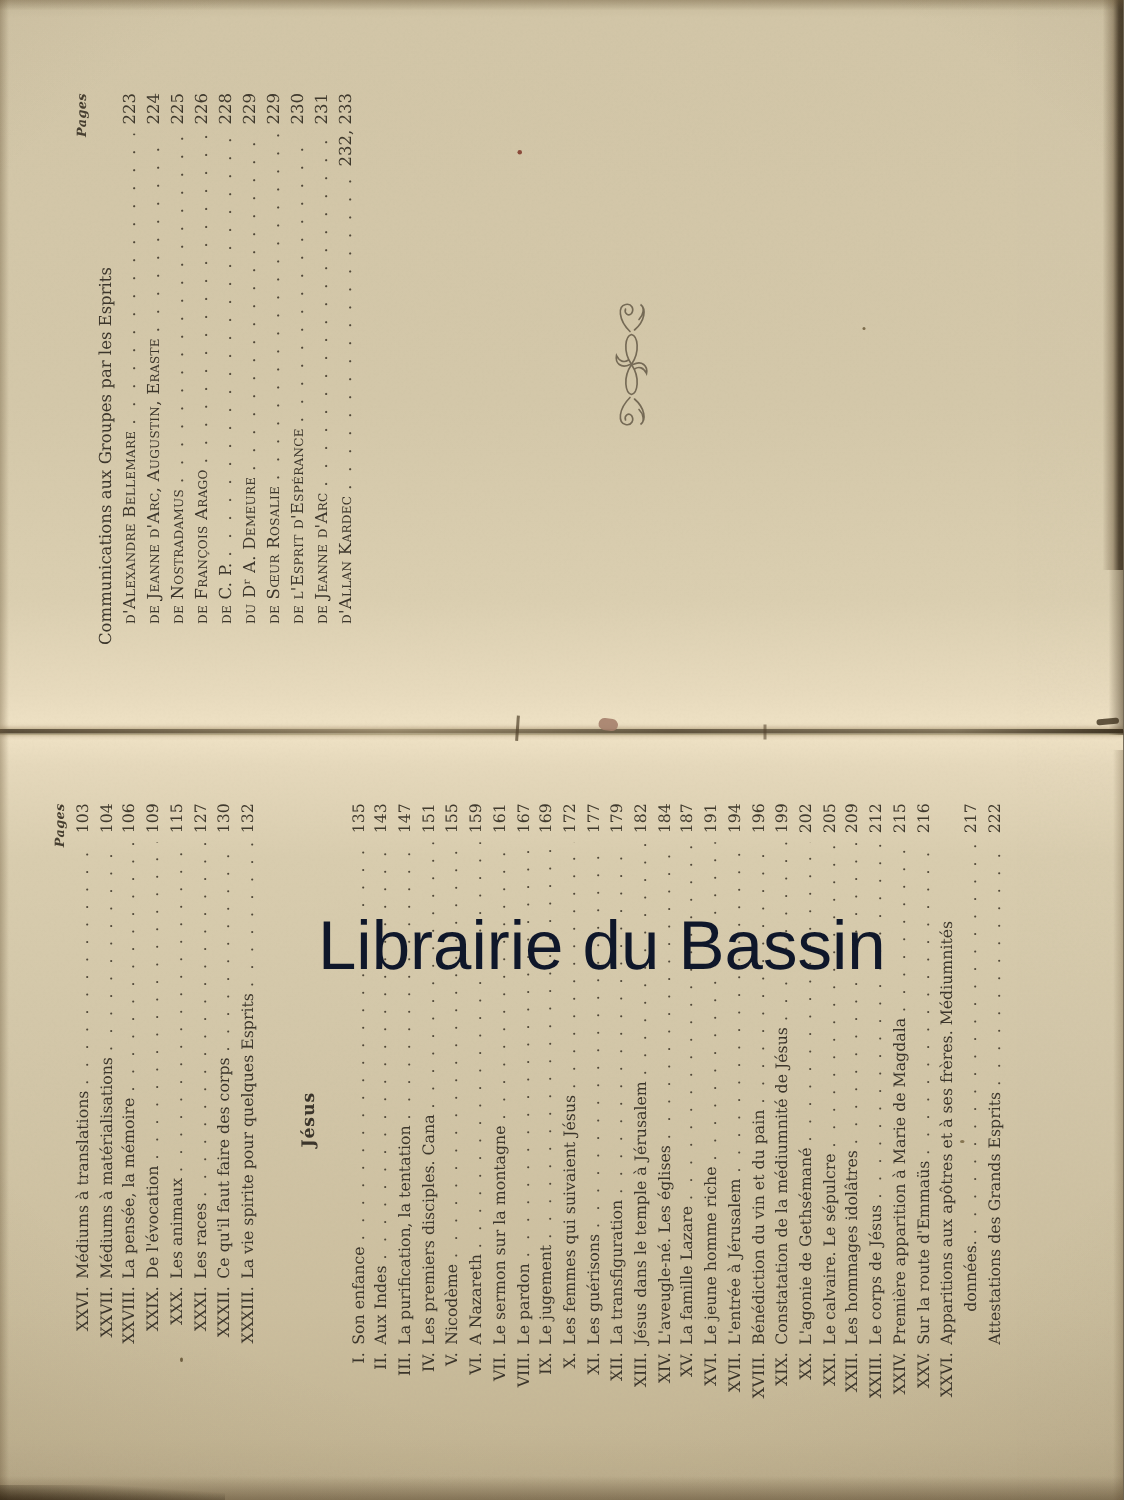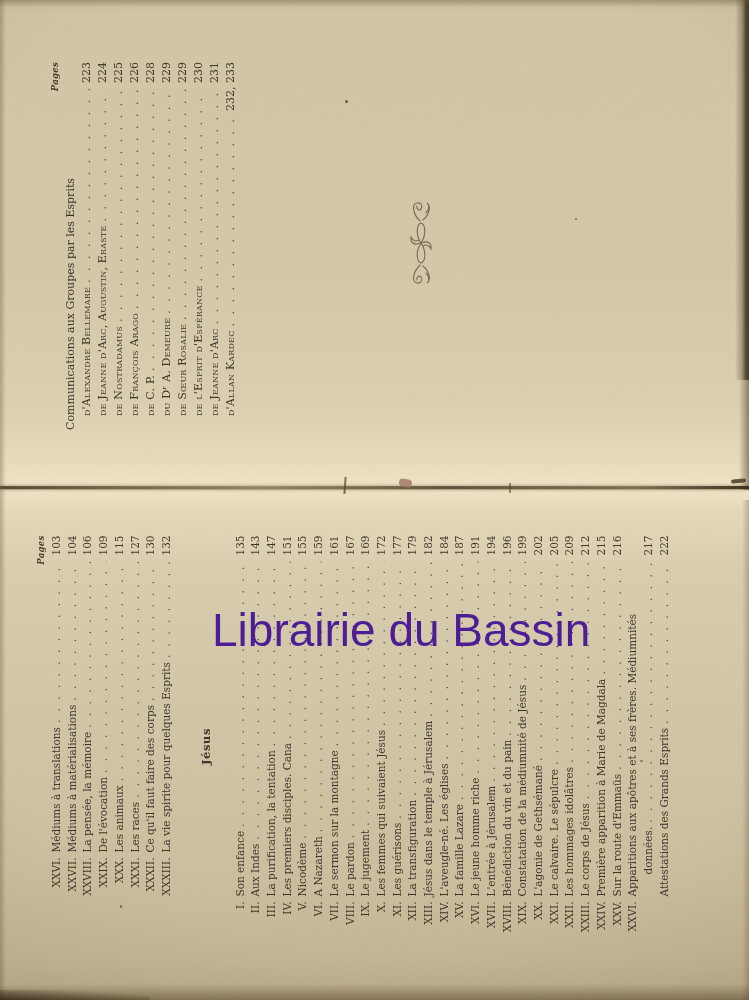--- a/index.html
+++ b/index.html
@@ -463,7 +463,7 @@
     <rect width="749" height="1000" filter="url(#n)"></rect>
   </svg>
 
-  <div id="watermark" style="color: #4c1d95;">Librairie du Bassin</div>
+  <div id="watermark" style="color: #0f172a;">Librairie du Bassin</div>
 
 </div>
 

